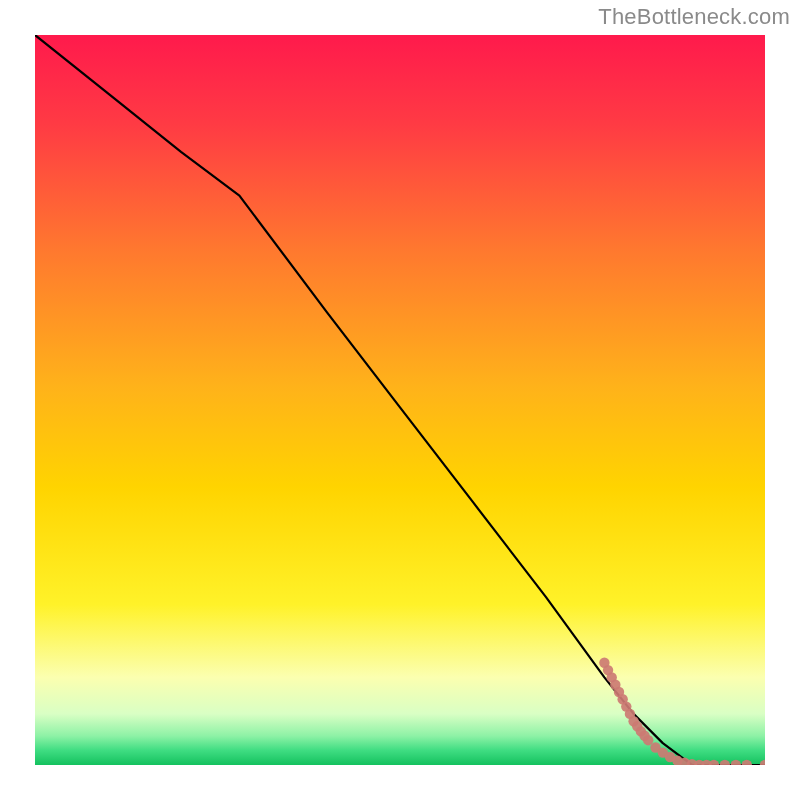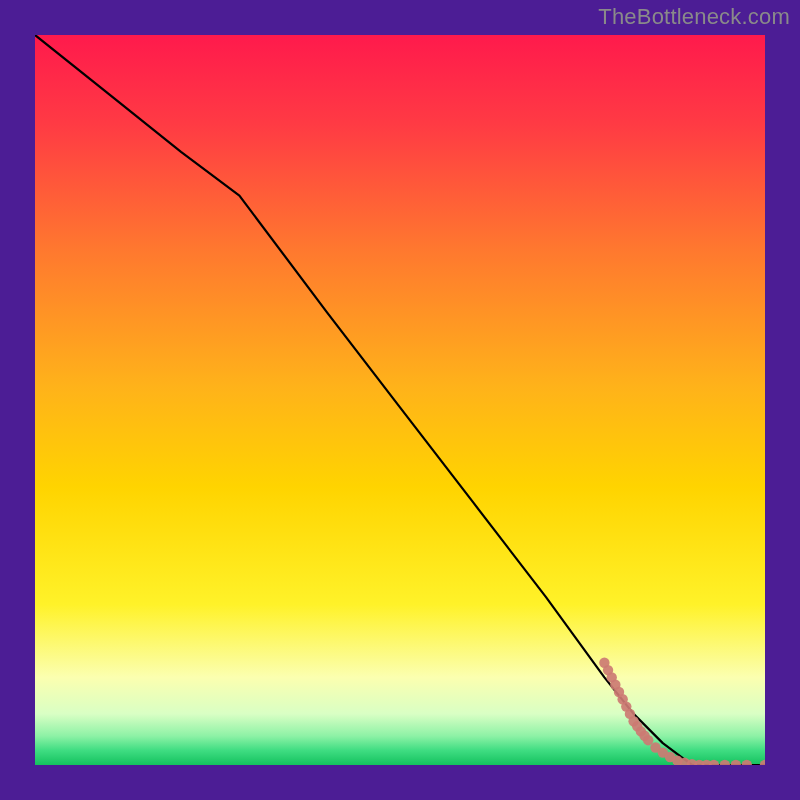--- a/index.html
+++ b/index.html
@@ -15,7 +15,7 @@
     position: relative;
     width: 800px;
     height: 800px;
-    background: #4c1d95;
+    background: #ffffff;
   }
   .attribution {
     position: absolute;

